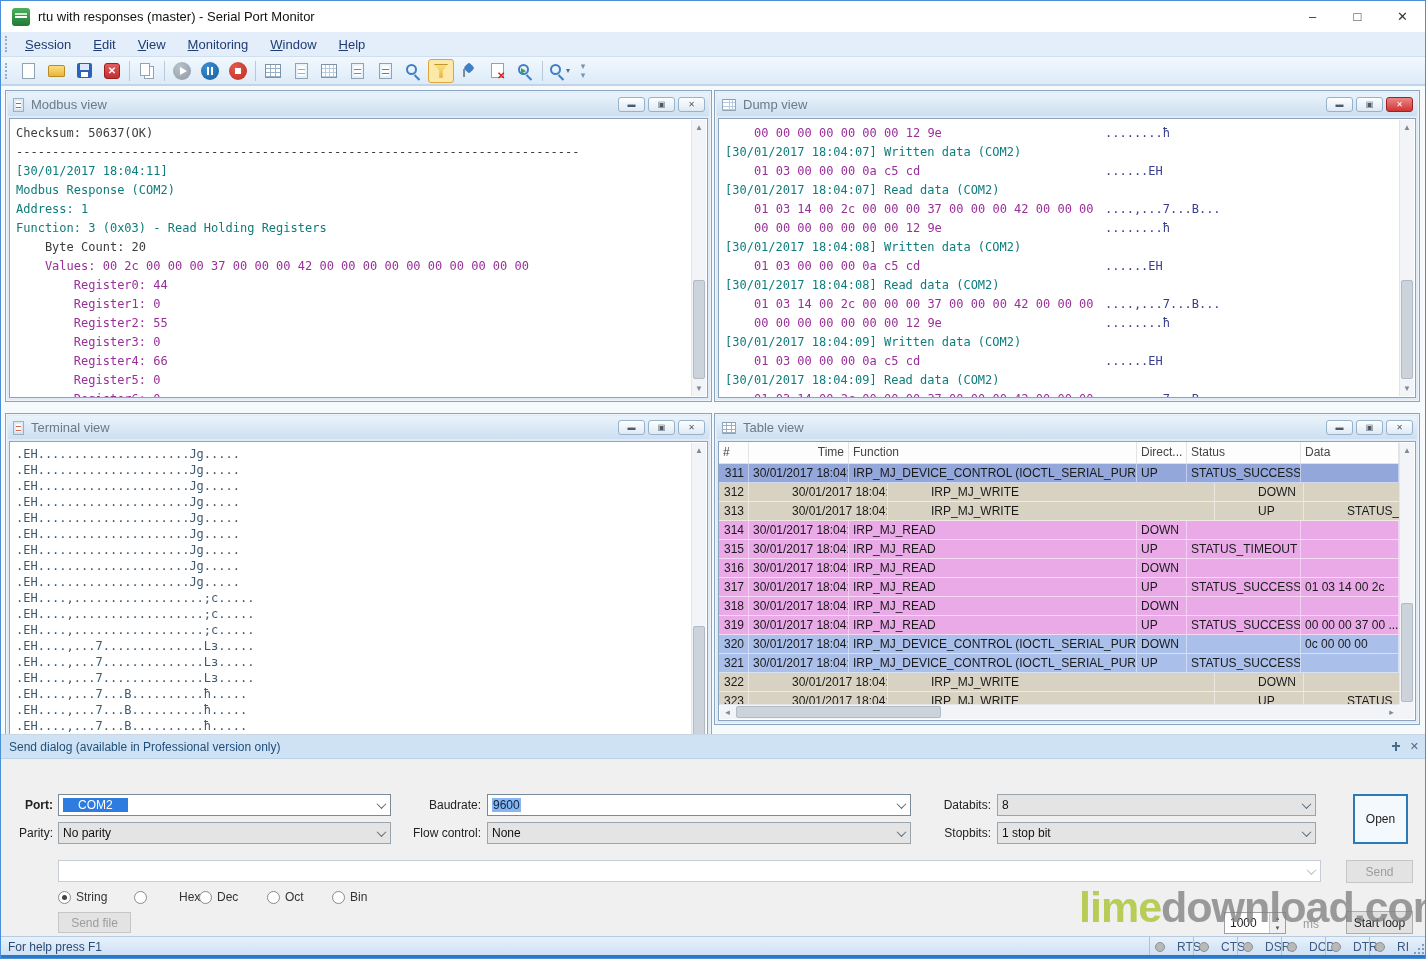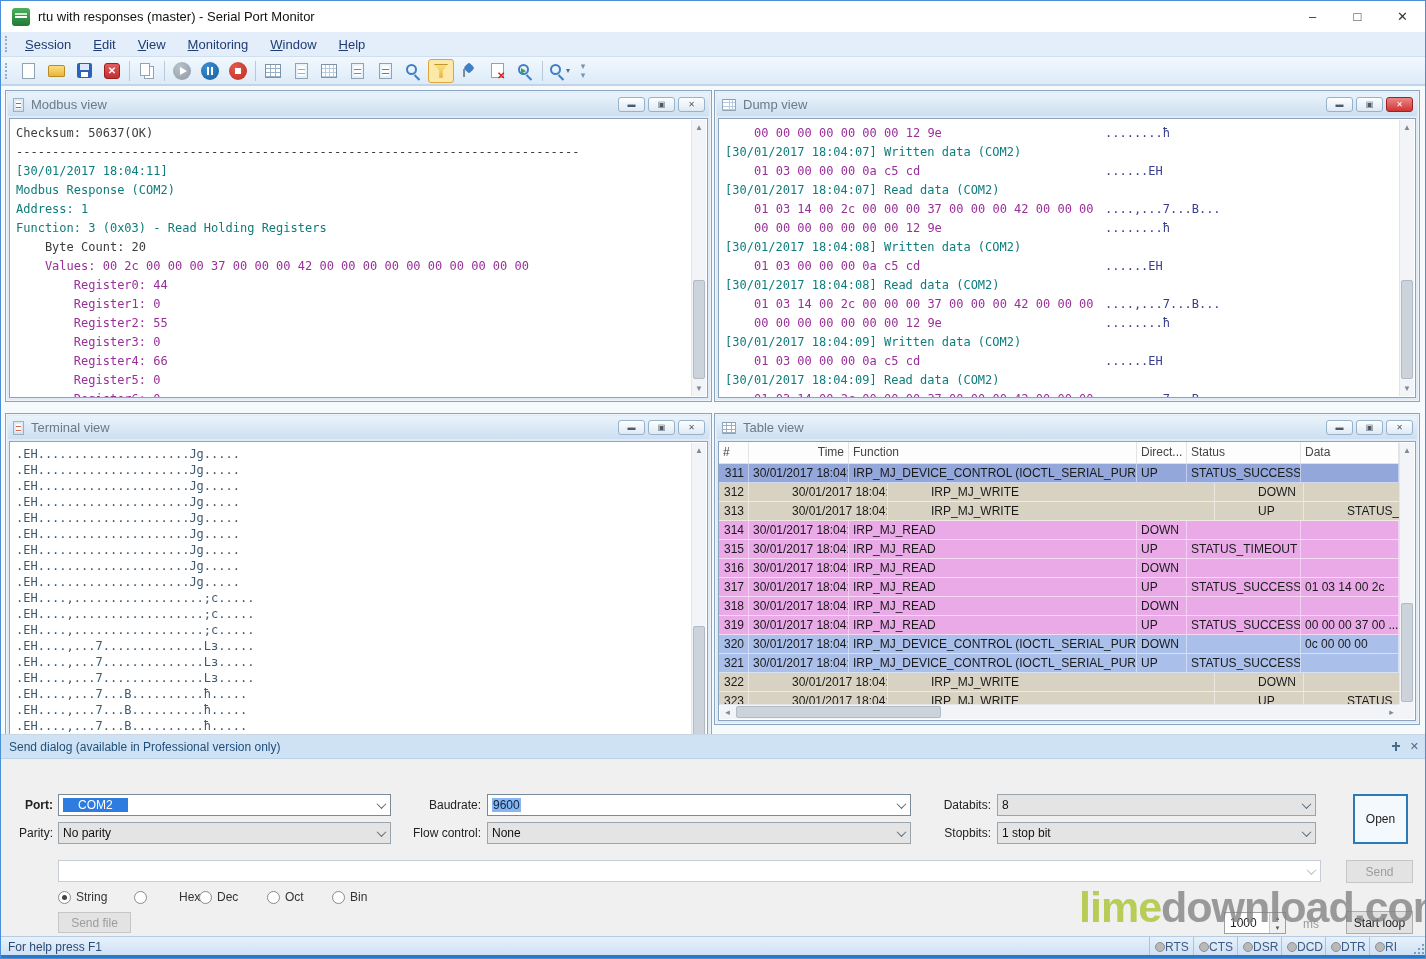--- a/index.html
+++ b/index.html
@@ -148,7 +148,7 @@
   .sb-help{flex:1;padding-left:7px;}
   .seg{border-left:1px solid #aac2dc;height:100%;display:flex;align-items:center;padding-left:8px;color:#3d5a82;}
   .seg.s0{width:126px;} .seg.s1{width:114px;} .seg.s2{width:113px;} .seg.s3{width:90px;}
-  .led{border-left:1px solid #aac2dc;height:100%;display:flex;align-items:center;gap:0;width:44px;padding-left:5px;color:#3d5a82;}
+  .led{border-left:1px solid #aac2dc;height:100%;display:flex;align-items:center;gap:12px;width:44px;padding-left:5px;color:#3d5a82;}
   .dot{width:10px;height:10px;border-radius:50%;background:#b9b9b9;border:1px solid #8f8f8f;flex:none;}
   .sbgrip{width:14px;height:100%;position:relative;}
   .sbgrip::after{content:"";position:absolute;right:3px;bottom:3px;width:2px;height:2px;background:#7d9cc0;

